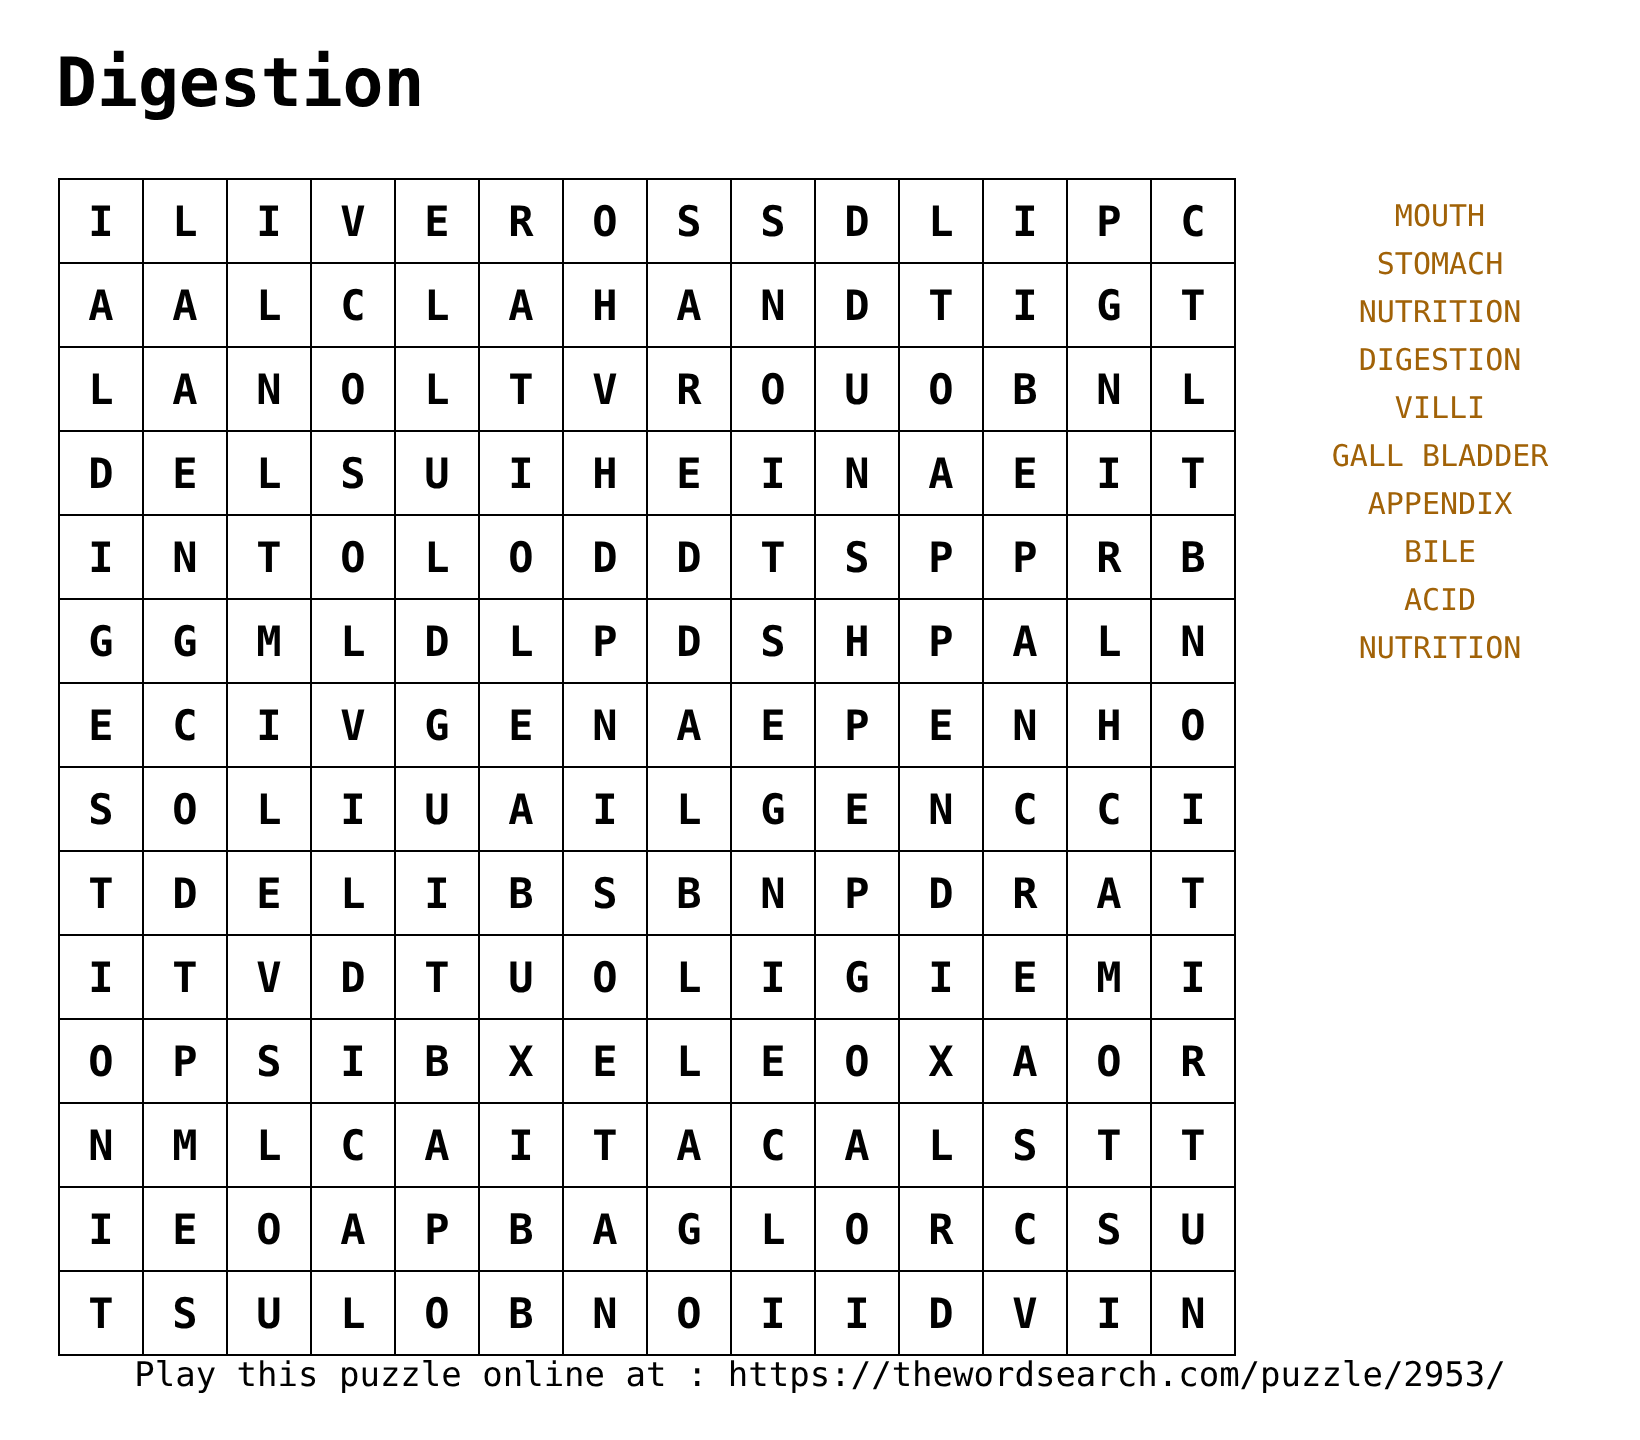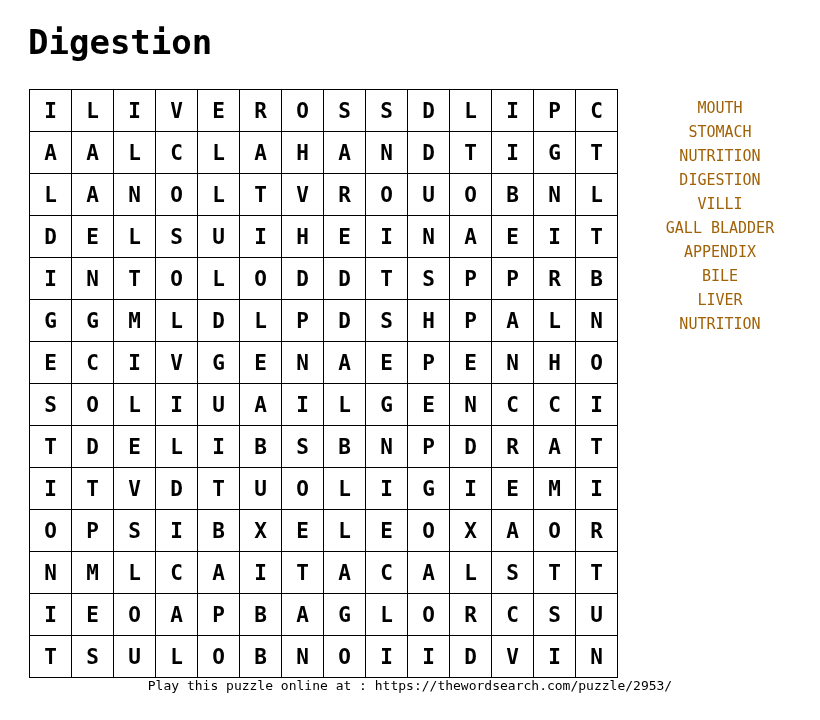--- a/index.html
+++ b/index.html
@@ -324,7 +324,7 @@
       <div class="word">GALL BLADDER</div>
       <div class="word">APPENDIX</div>
       <div class="word">BILE</div>
-      <div class="word">LIVER</div>
+      <div class="word">ACID</div>
       <div class="word">NUTRITION</div>
     </div>
 

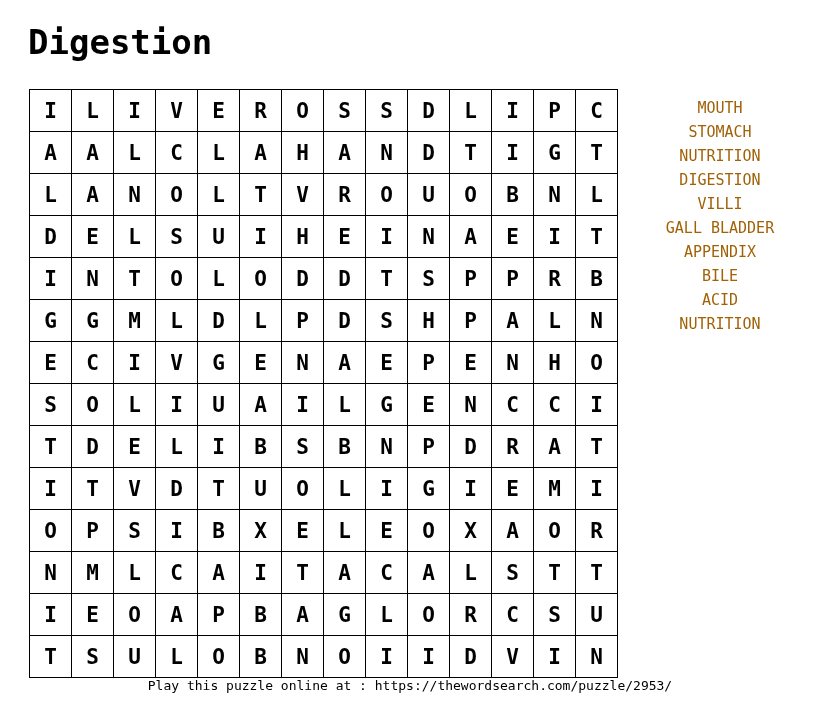--- a/index.html
+++ b/index.html
@@ -73,7 +73,7 @@
     width: 820px;
     text-align: center;
     font-family: "DejaVu Sans Mono", monospace;
-    font-size: 13px;
+    font-size: 17px;
     color: #000000;
   }
 </style>

